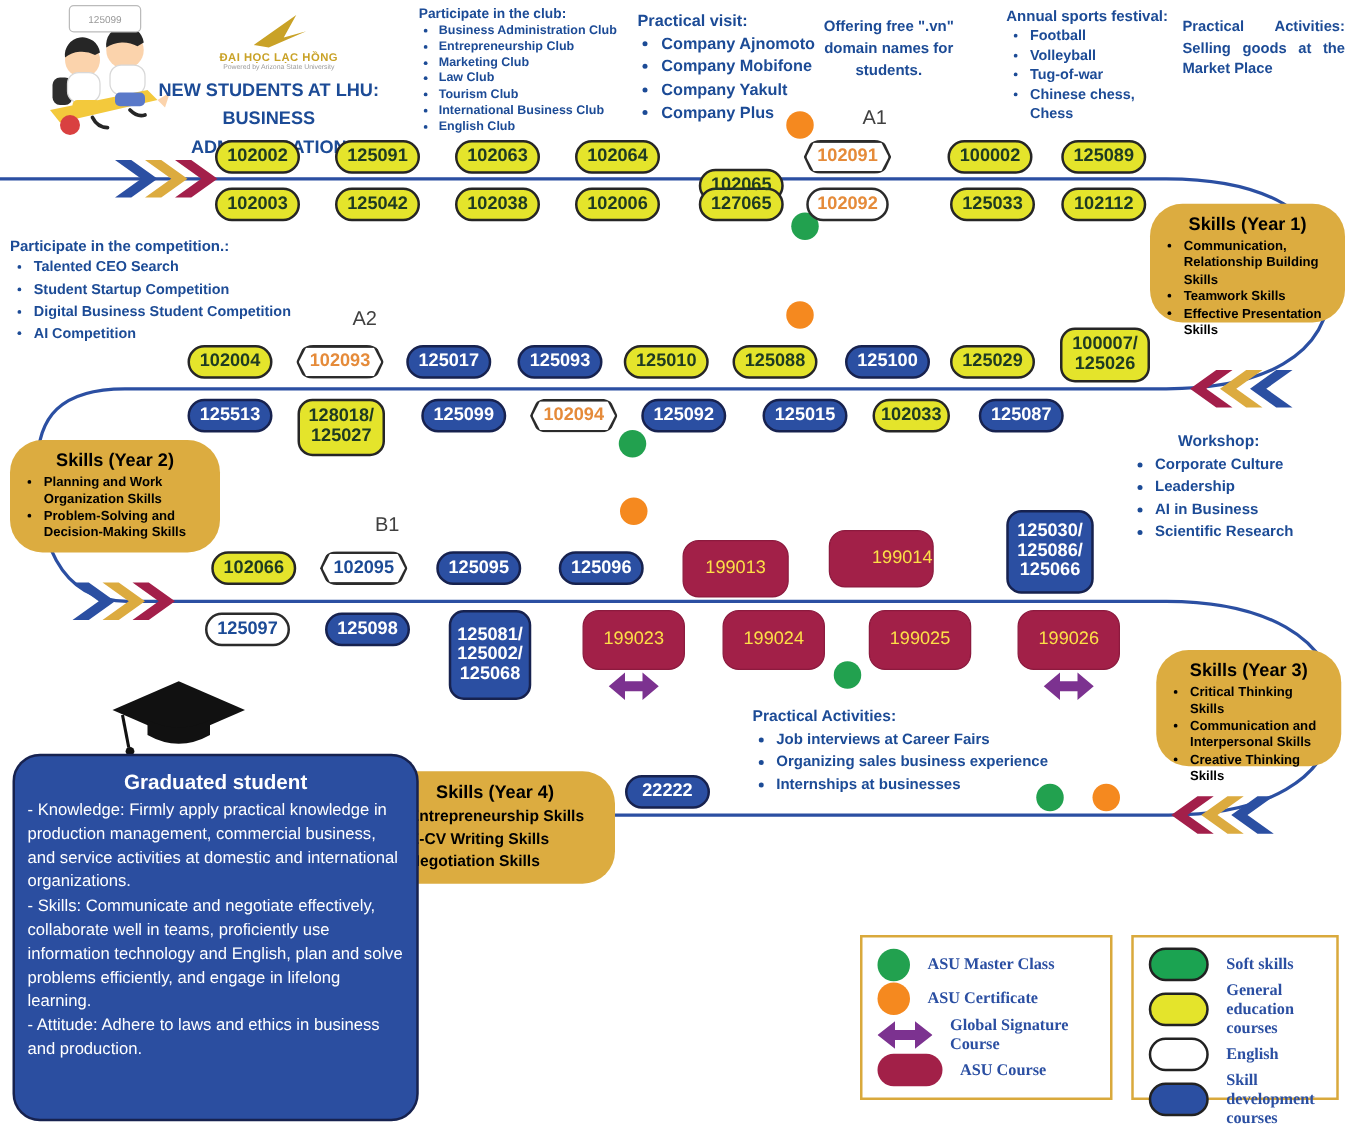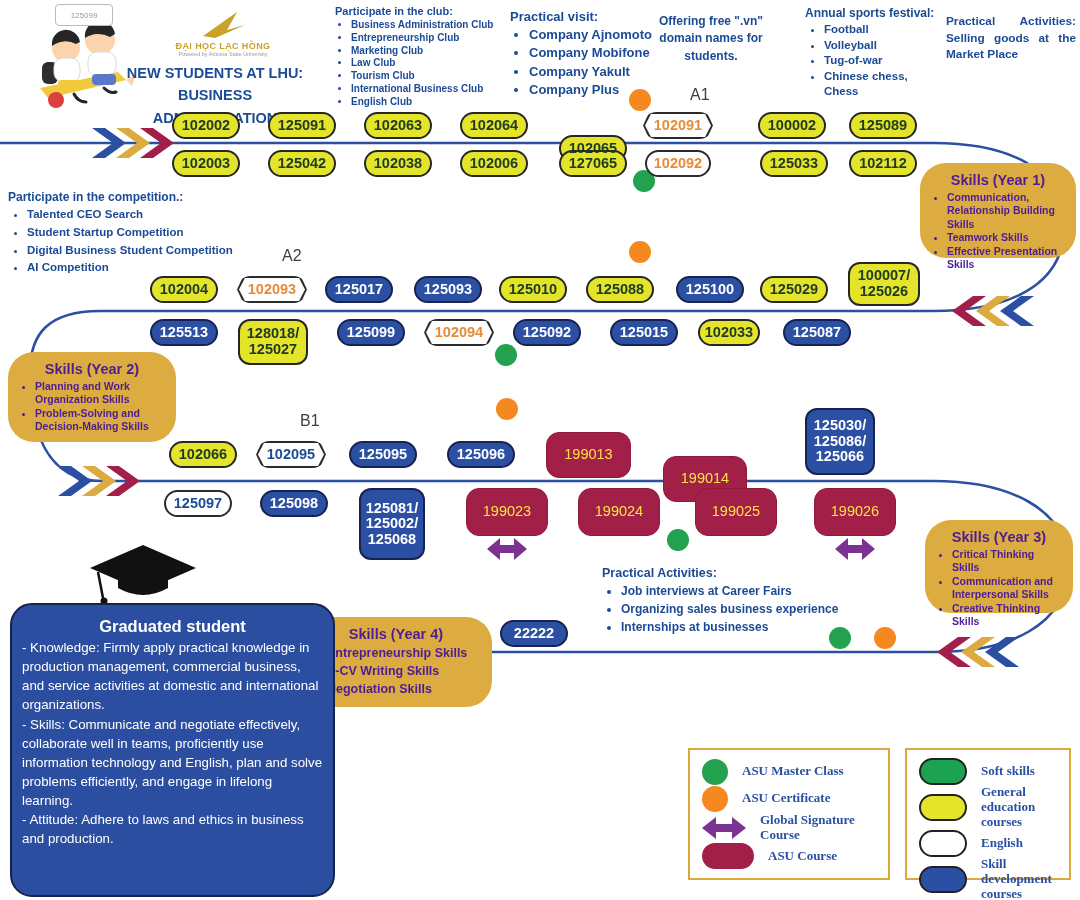--- a/index.html
+++ b/index.html
@@ -22,7 +22,7 @@
   .hex::before{content:"";position:absolute;inset:2px;background:#fff;
                clip-path:polygon(9% 0,91% 0,100% 50%,91% 100%,9% 100%,0 50%);}
   
-  .callout{position:absolute;background:#dcac40;border-radius:26px;color:#4c1d95;
+  .callout{position:absolute;background:#dcac40;border-radius:26px;color:#000000;
            padding:9px 12px;box-sizing:border-box;}
   .callout h3{margin:0 0 3px;text-align:center;font-size:14.5px;font-weight:700;}
   .callout ul{margin:0;padding-left:15px;font-size:10.5px;line-height:1.28;font-weight:600;}

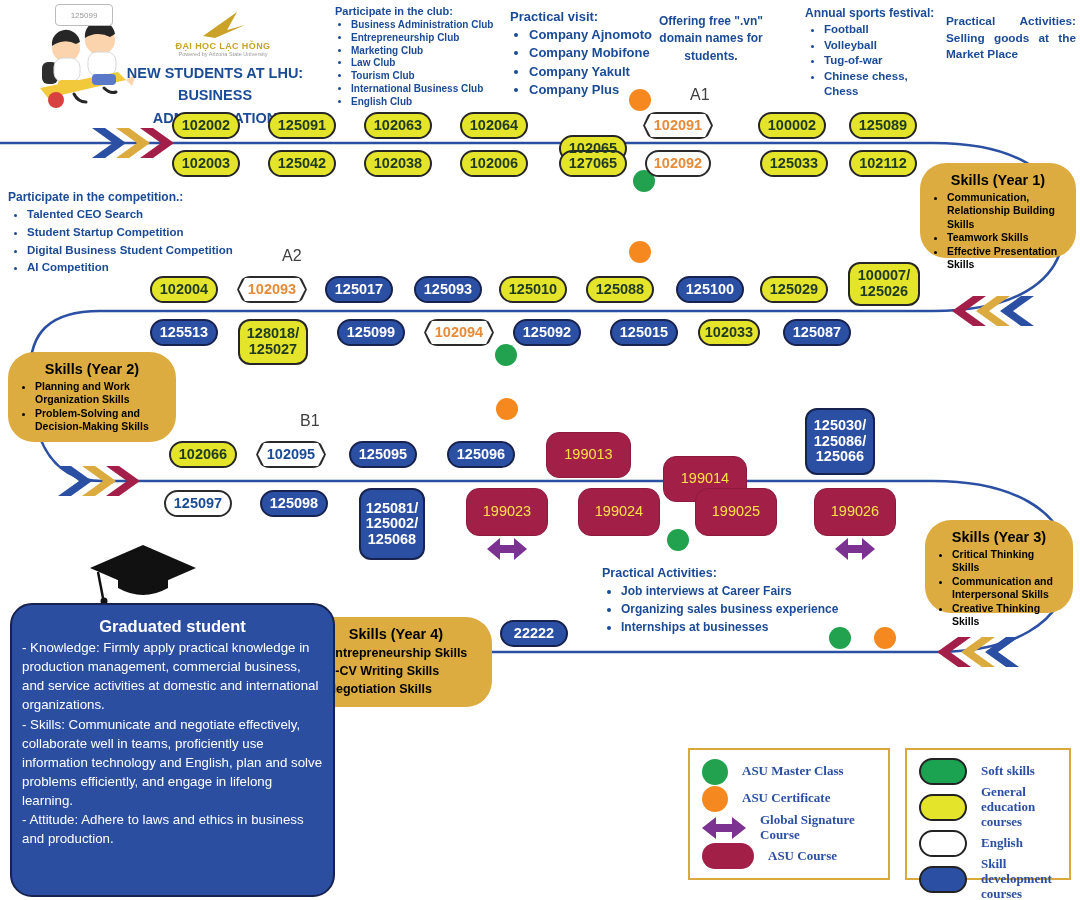--- a/index.html
+++ b/index.html
@@ -184,6 +184,15 @@
     </ul>
   </div>
 
+  <div class="sec" style="left:905px;top:346px;width:140px;">
+    <h4 style="font-size:12.5px;text-align:center;">Workshop:</h4>
+    <ul style="font-size:12px;line-height:1.5;">
+      <li>Corporate Culture</li>
+      <li>Leadership</li>
+      <li>AI in Business</li>
+      <li>Scientific Research</li>
+    </ul>
+  </div>
 
   <div class="sec" style="left:602px;top:566px;width:250px;">
     <h4 style="font-size:12.5px;">Practical Activities:</h4>

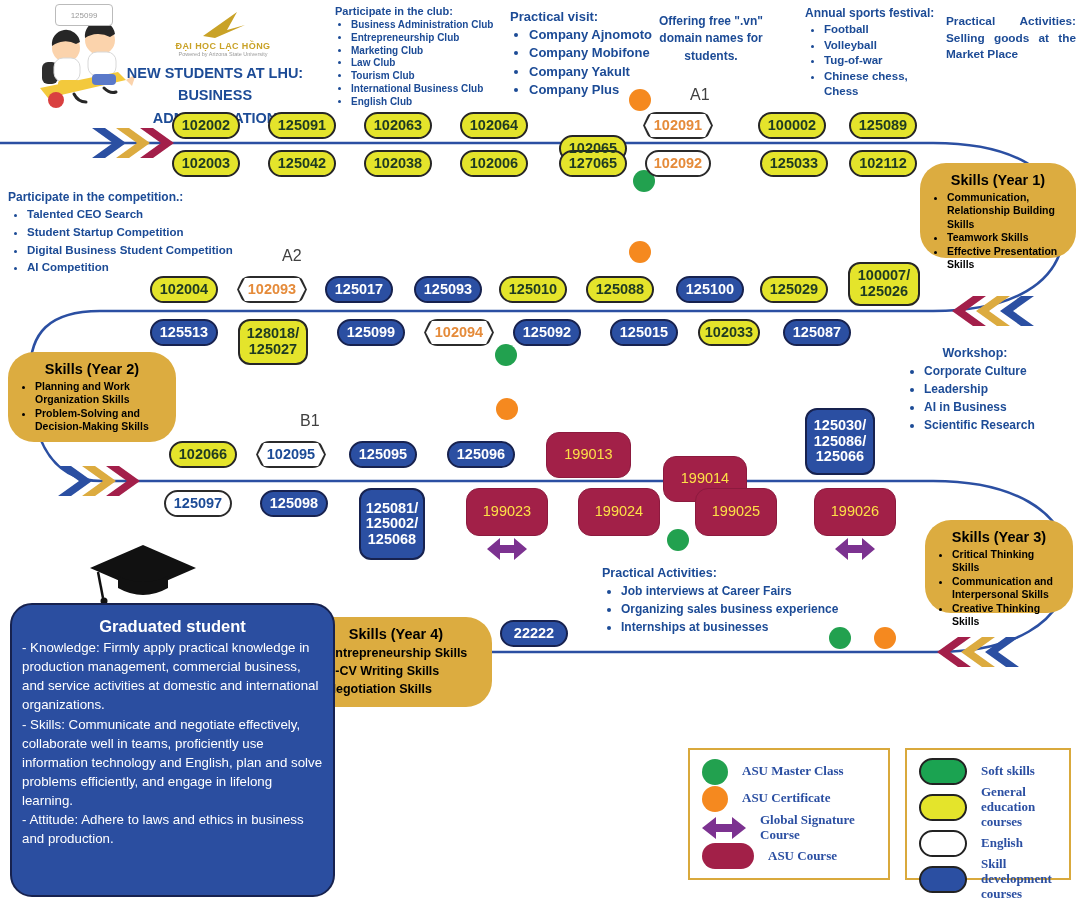--- a/index.html
+++ b/index.html
@@ -368,7 +368,7 @@
   <div class="pill t-asu" style="left:546px;top:432px;width:85px;height:46px;">
       <span>199013</span>
     </div>
-  <div class="pill t-asu" style="left:663px;top:456px;width:84px;height:46px;">
+  <div class="pill t-asu" style="left:663px;top:424px;width:84px;height:46px;justify-content:flex-end;">
       <span>199014</span>
     </div>
   <div class="pill t-skill" style="left:805px;top:408px;width:70px;height:67px;border-radius:12px;">

